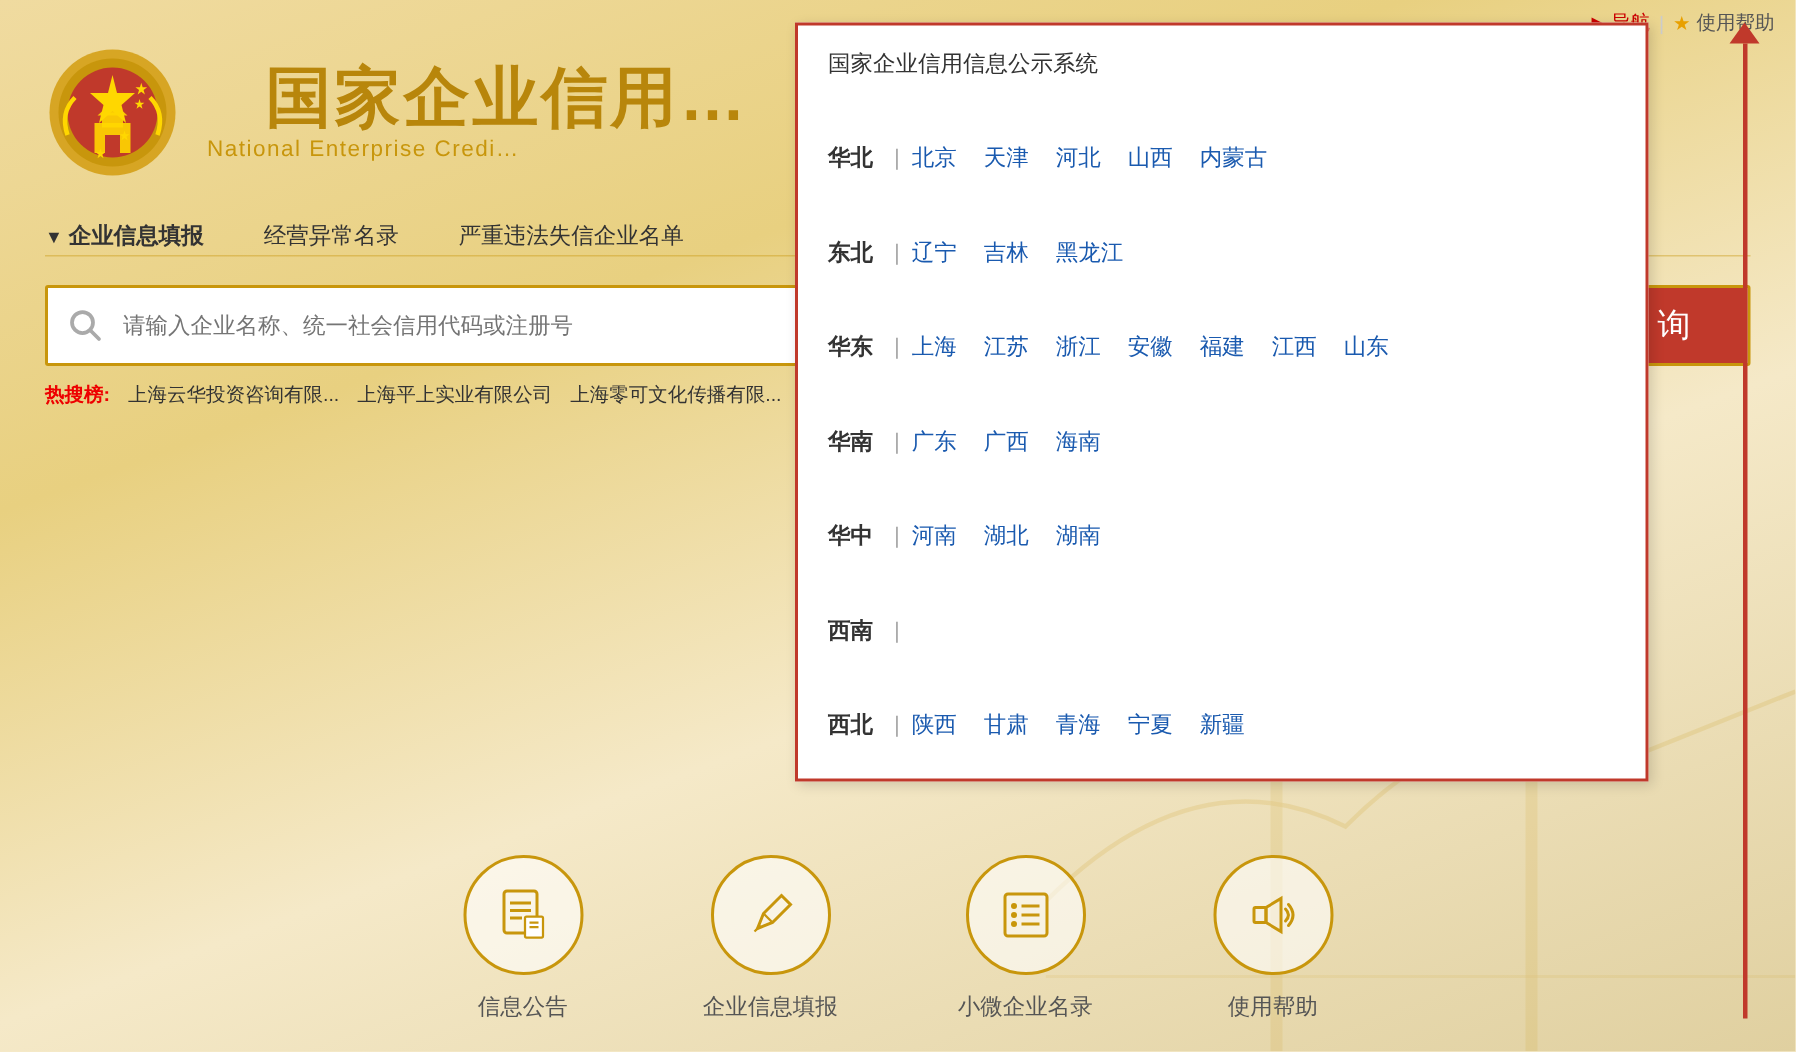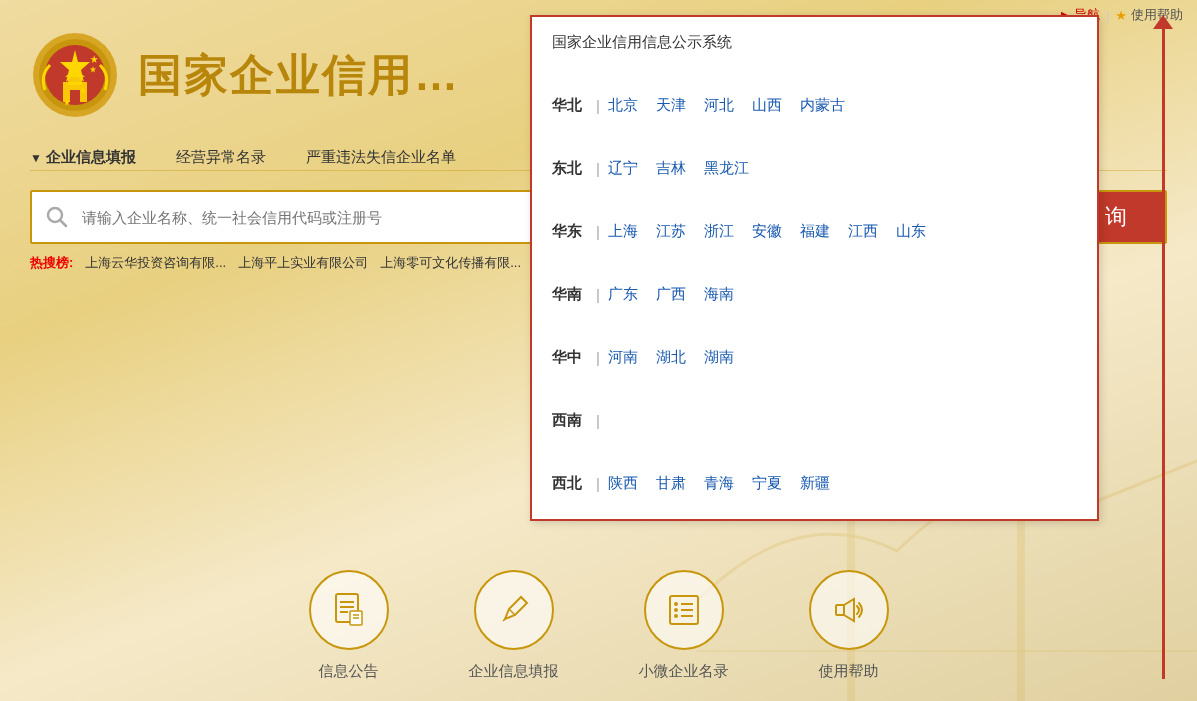--- a/index.html
+++ b/index.html
@@ -84,6 +84,7 @@
       color: #b8860b;
       letter-spacing: 2px;
       line-height: 1.1;
+      margin-left: 39px;
     }
     .logo-en {
       font-size: 15px;

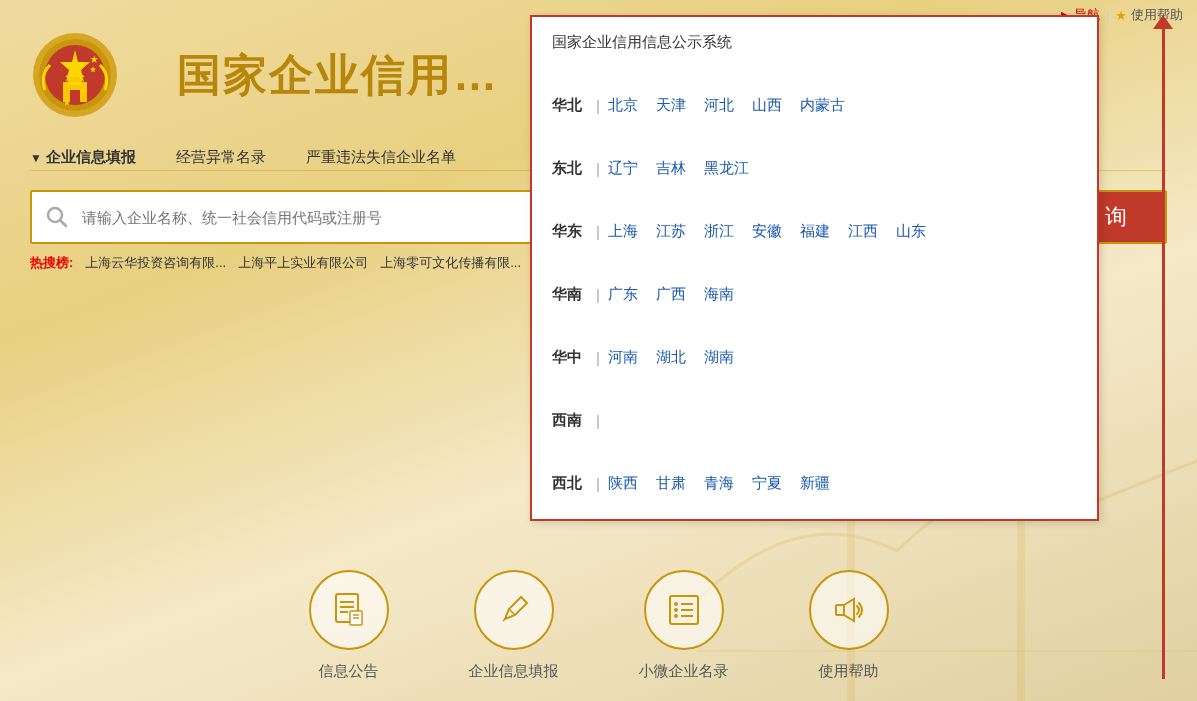--- a/index.html
+++ b/index.html
@@ -351,6 +351,9 @@
     <div class="logo-cn">
       <span>国家企业信用</span><span style="color:#b8860b;">…</span>
     </div>
+    <div class="logo-en">
+      <span>National Enterprise Credi</span><span>…</span>
+    </div>
   </div>
 </div>
 

